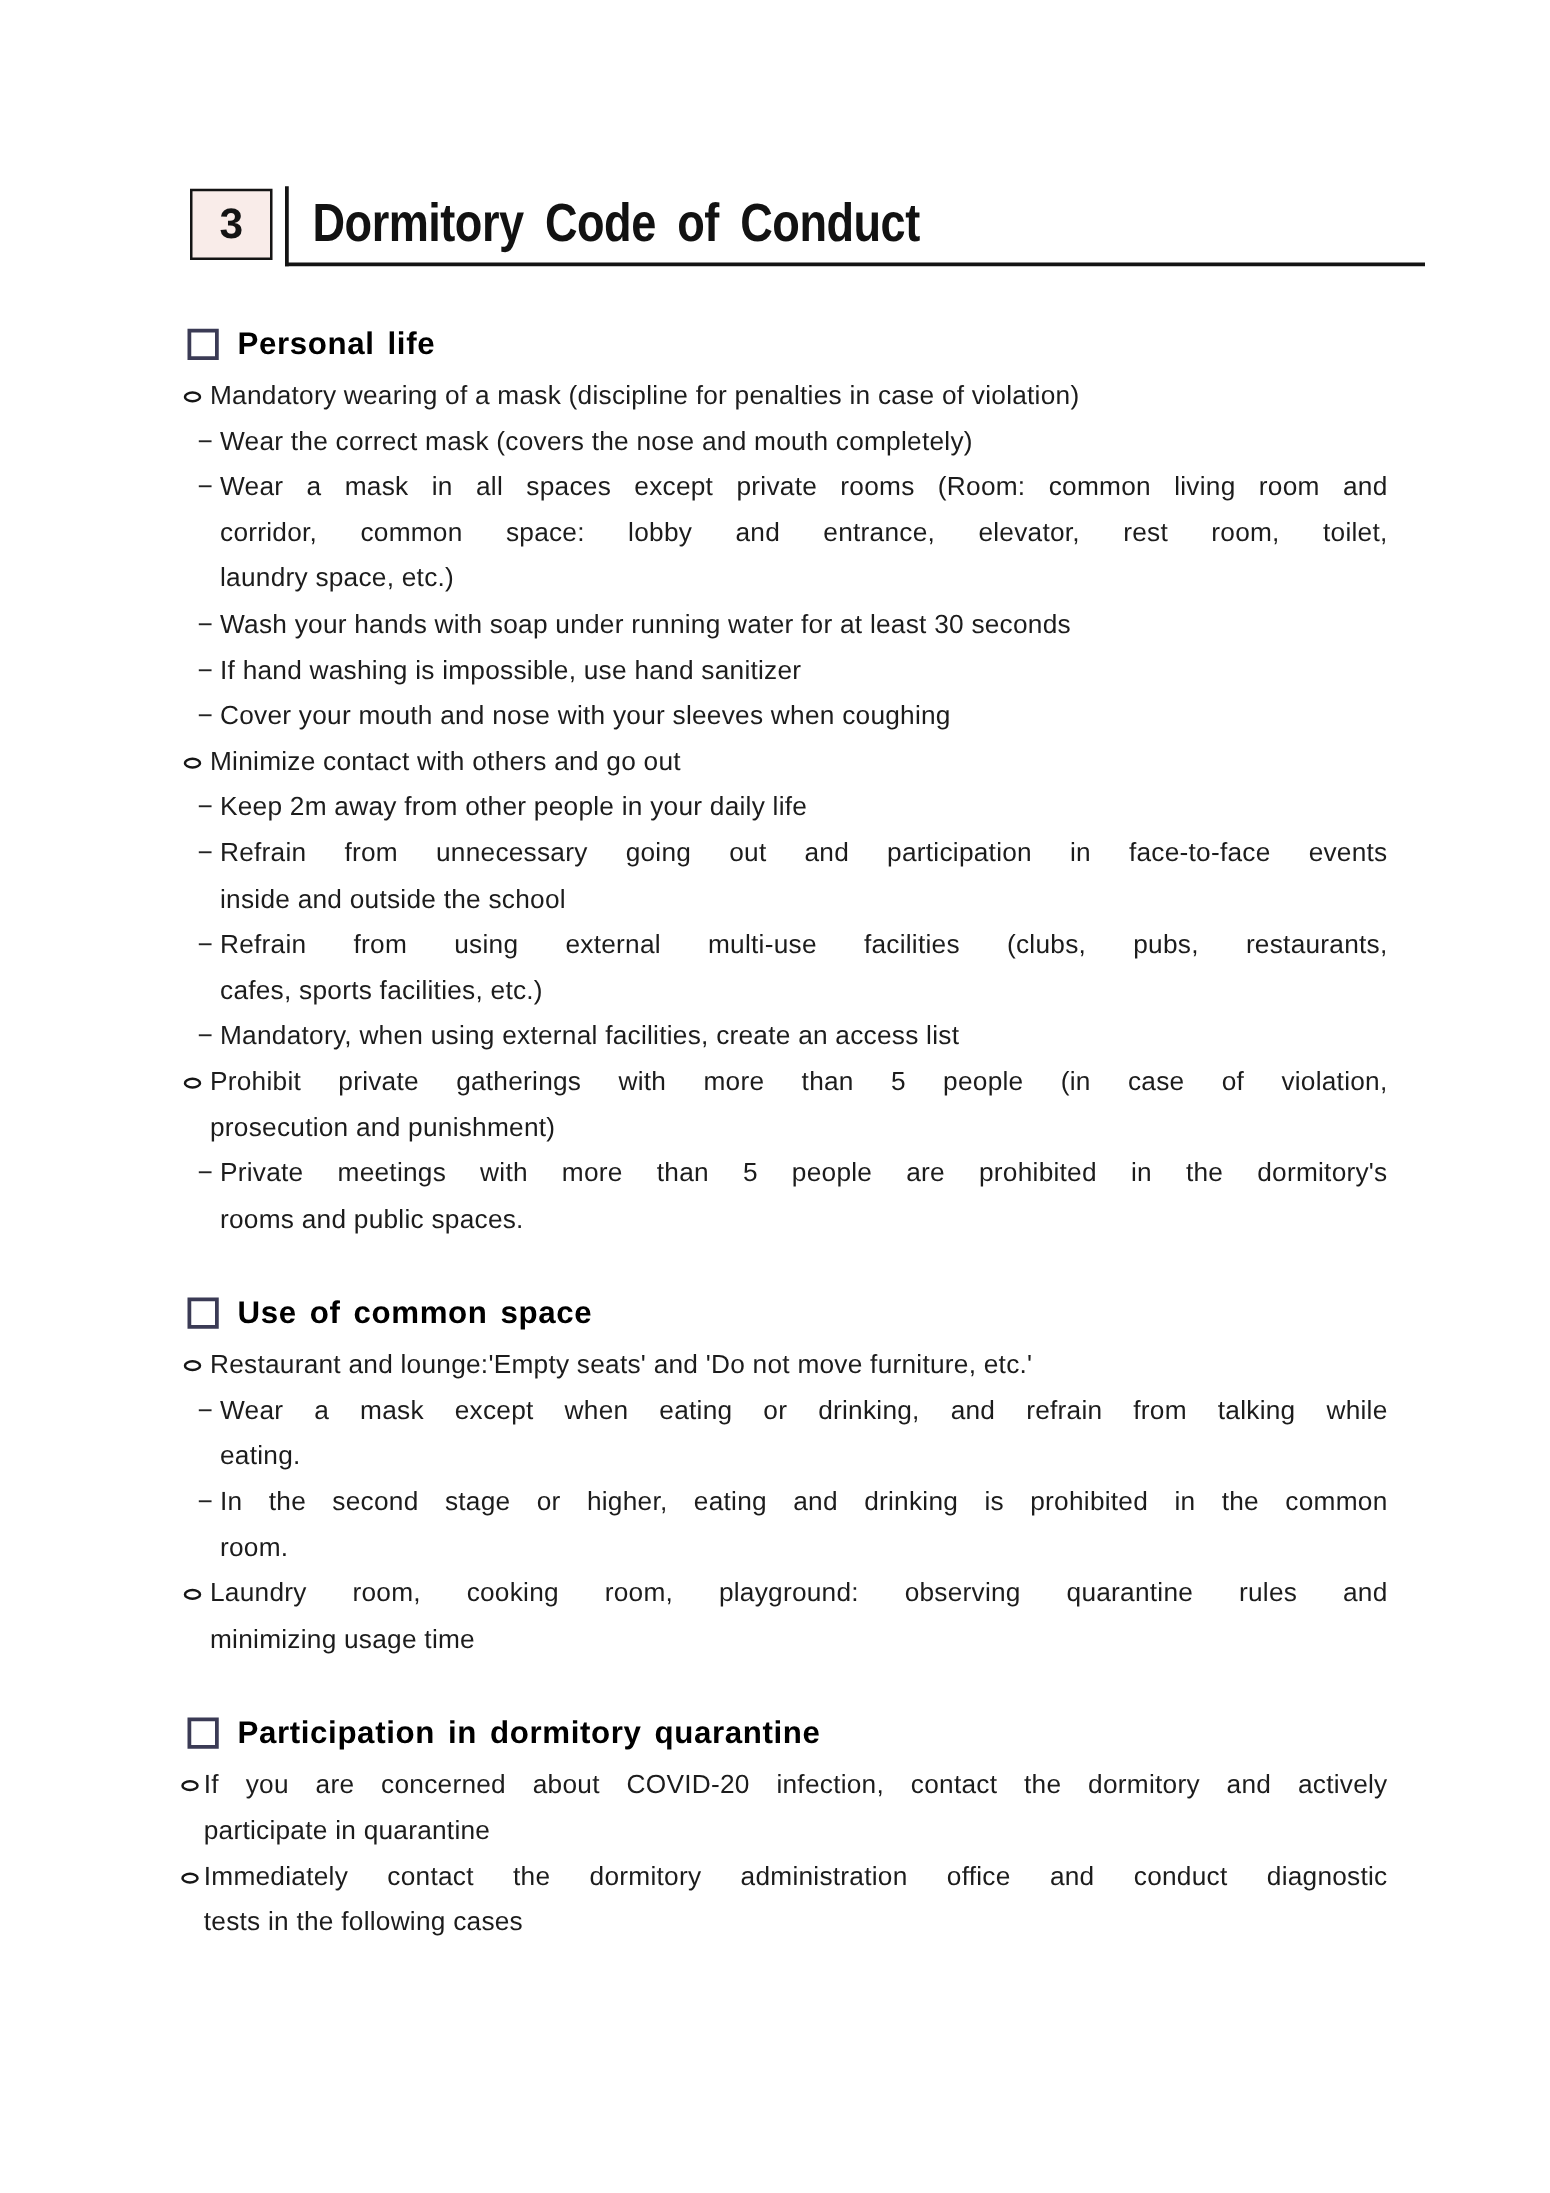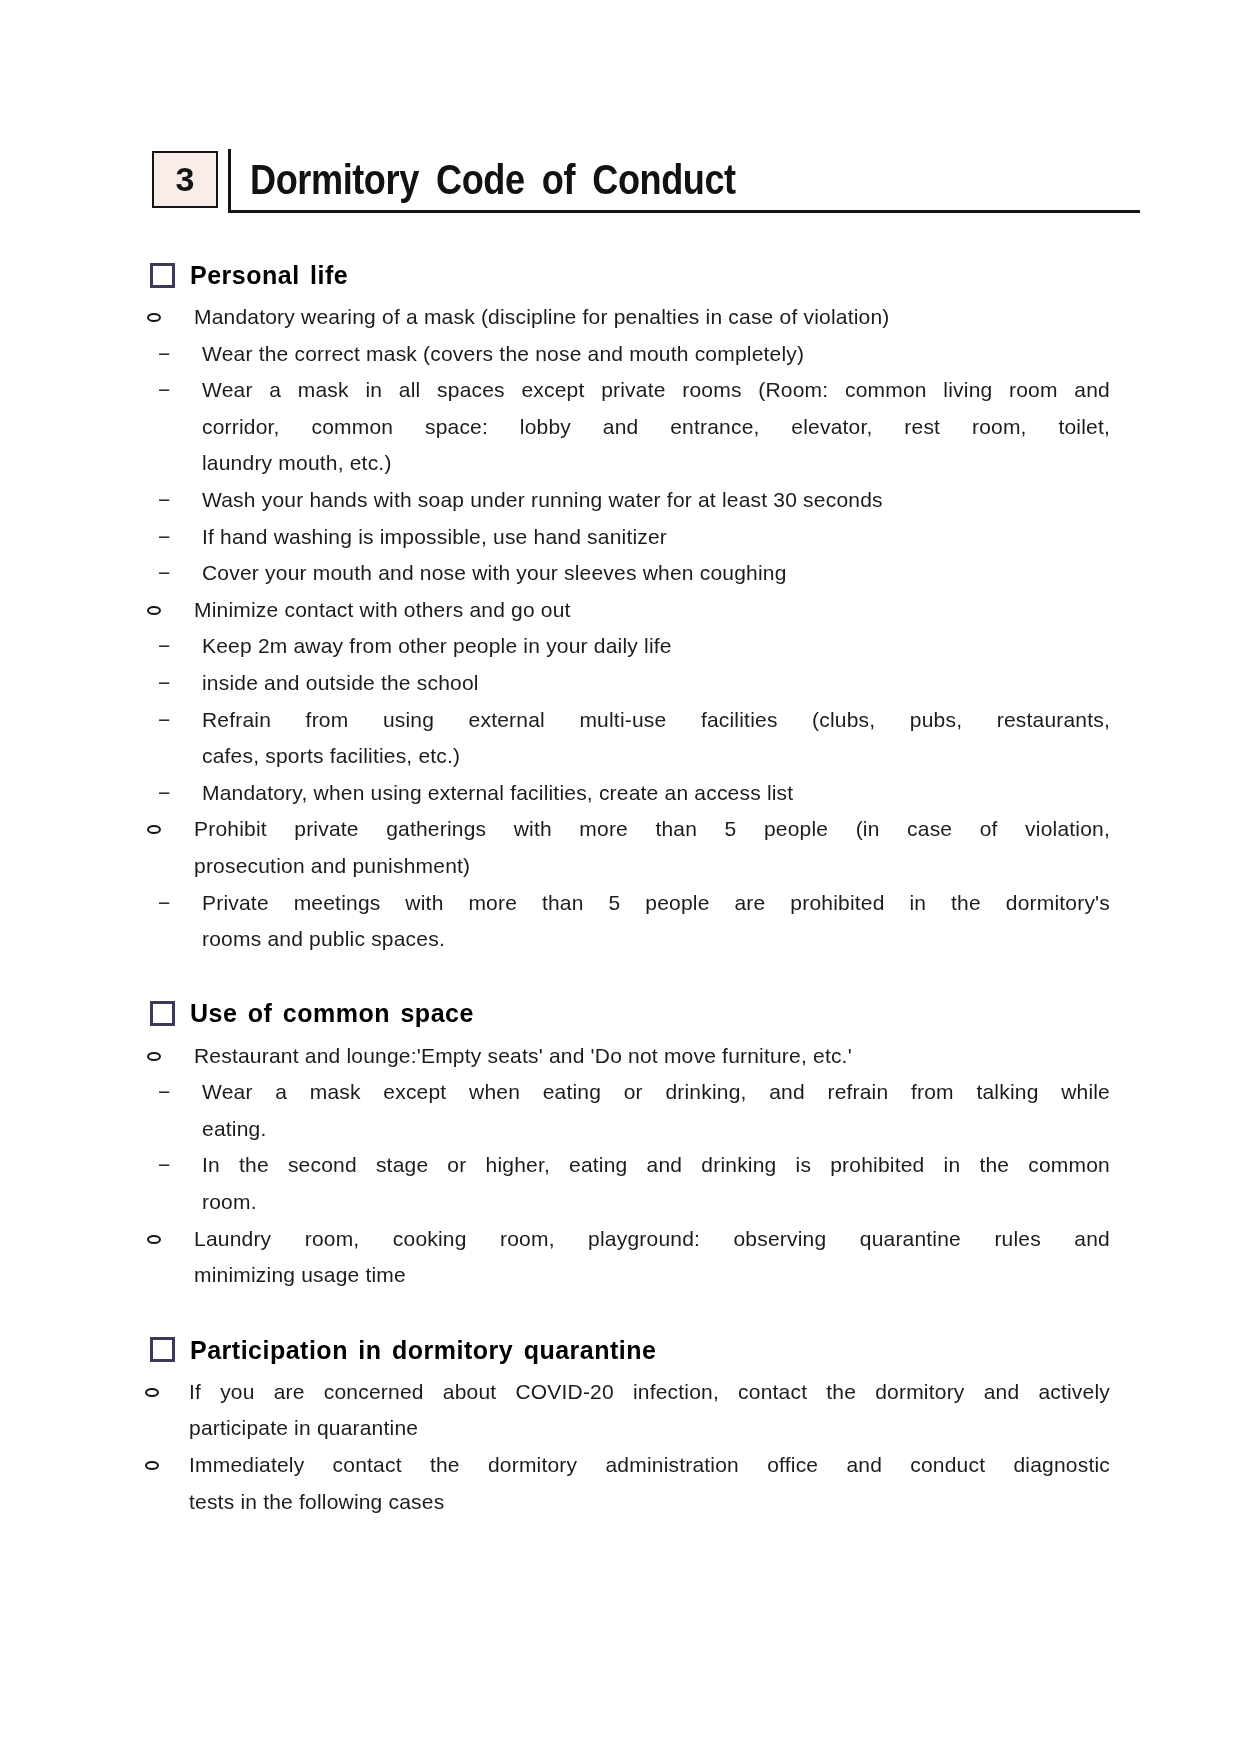--- a/index.html
+++ b/index.html
@@ -49,7 +49,7 @@
     border-radius:50%;box-sizing:border-box;background:#fff;
   }
   .item.dash > .marker{left:8px;top:0;line-height:36.6px;color:#222;}
-  .line{text-align:left;margin-left:26px;}
+  .line{text-align:left;}
   .line.just{text-align:justify;text-align-last:justify;}
 </style>
 </head>

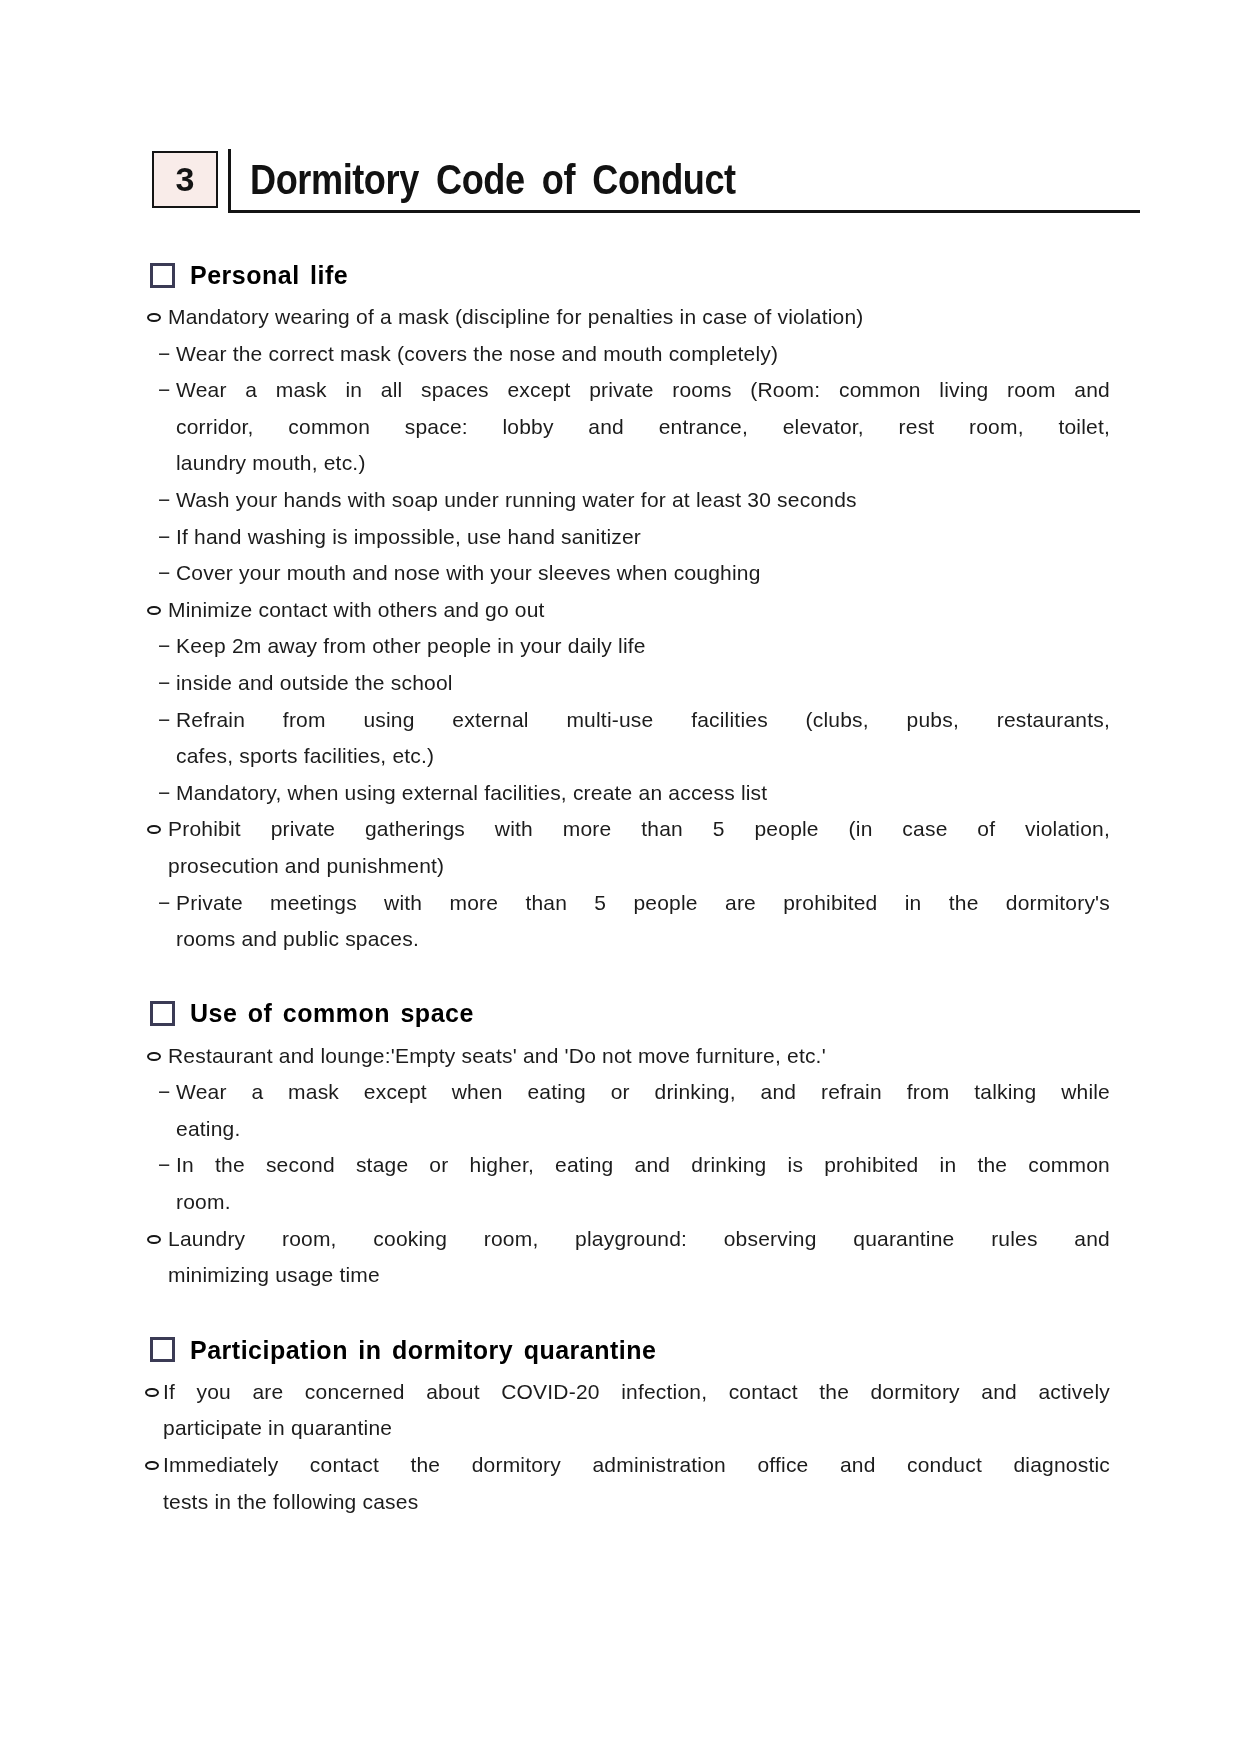--- a/index.html
+++ b/index.html
@@ -83,7 +83,7 @@
         <span class="marker">−</span>
         <div class="line just">Wear a mask in all spaces except private rooms (Room: common living room and</div>
         <div class="line just">corridor, common space: lobby and entrance, elevator, rest room, toilet,</div>
-        <div class="line">laundry mouth, etc.)</div>
+        <div class="line">laundry space, etc.)</div>
       </div>
       <div class="item dash">
         <span class="marker">−</span>

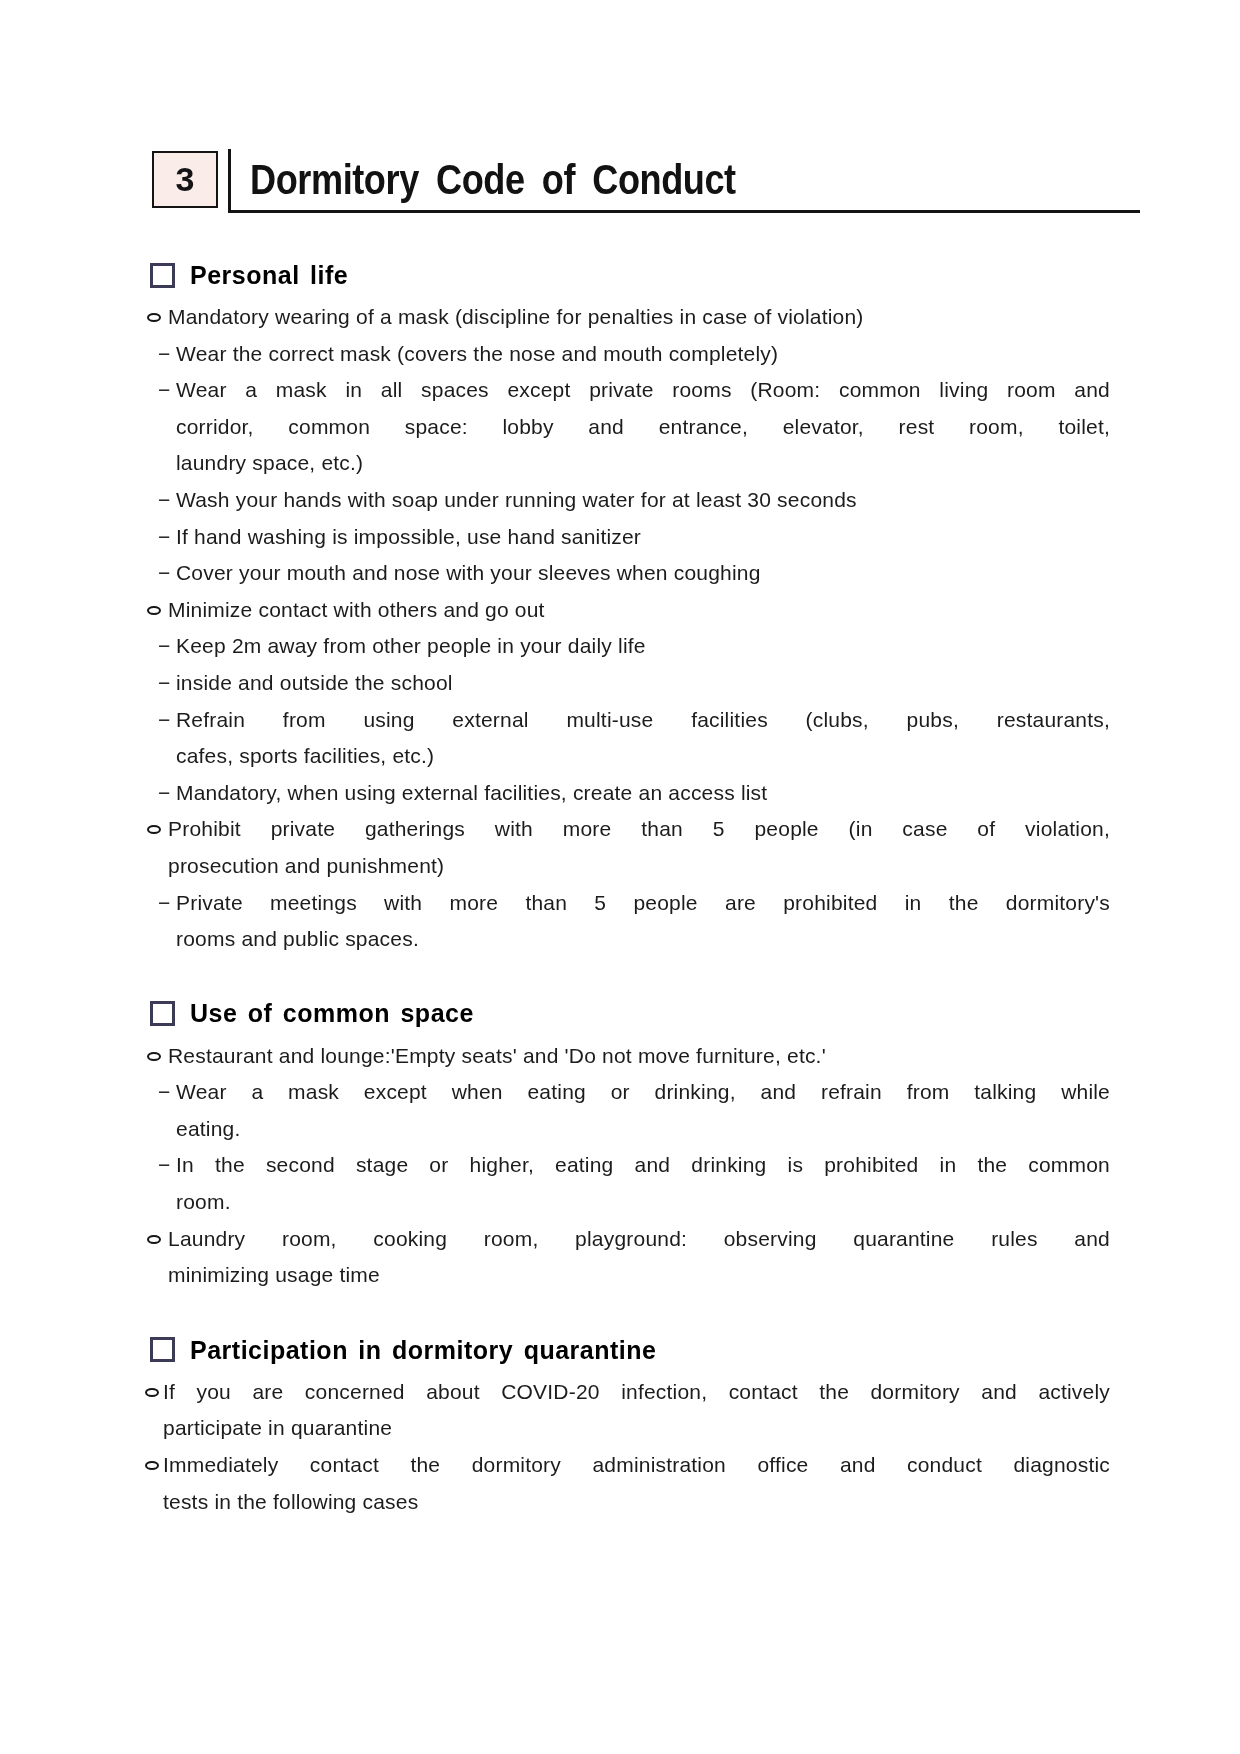--- a/index.html
+++ b/index.html
@@ -107,6 +107,7 @@
       </div>
       <div class="item dash">
         <span class="marker">−</span>
+        <div class="line just">Refrain from unnecessary going out and participation in face-to-face events</div>
         <div class="line">inside and outside the school</div>
       </div>
       <div class="item dash">

